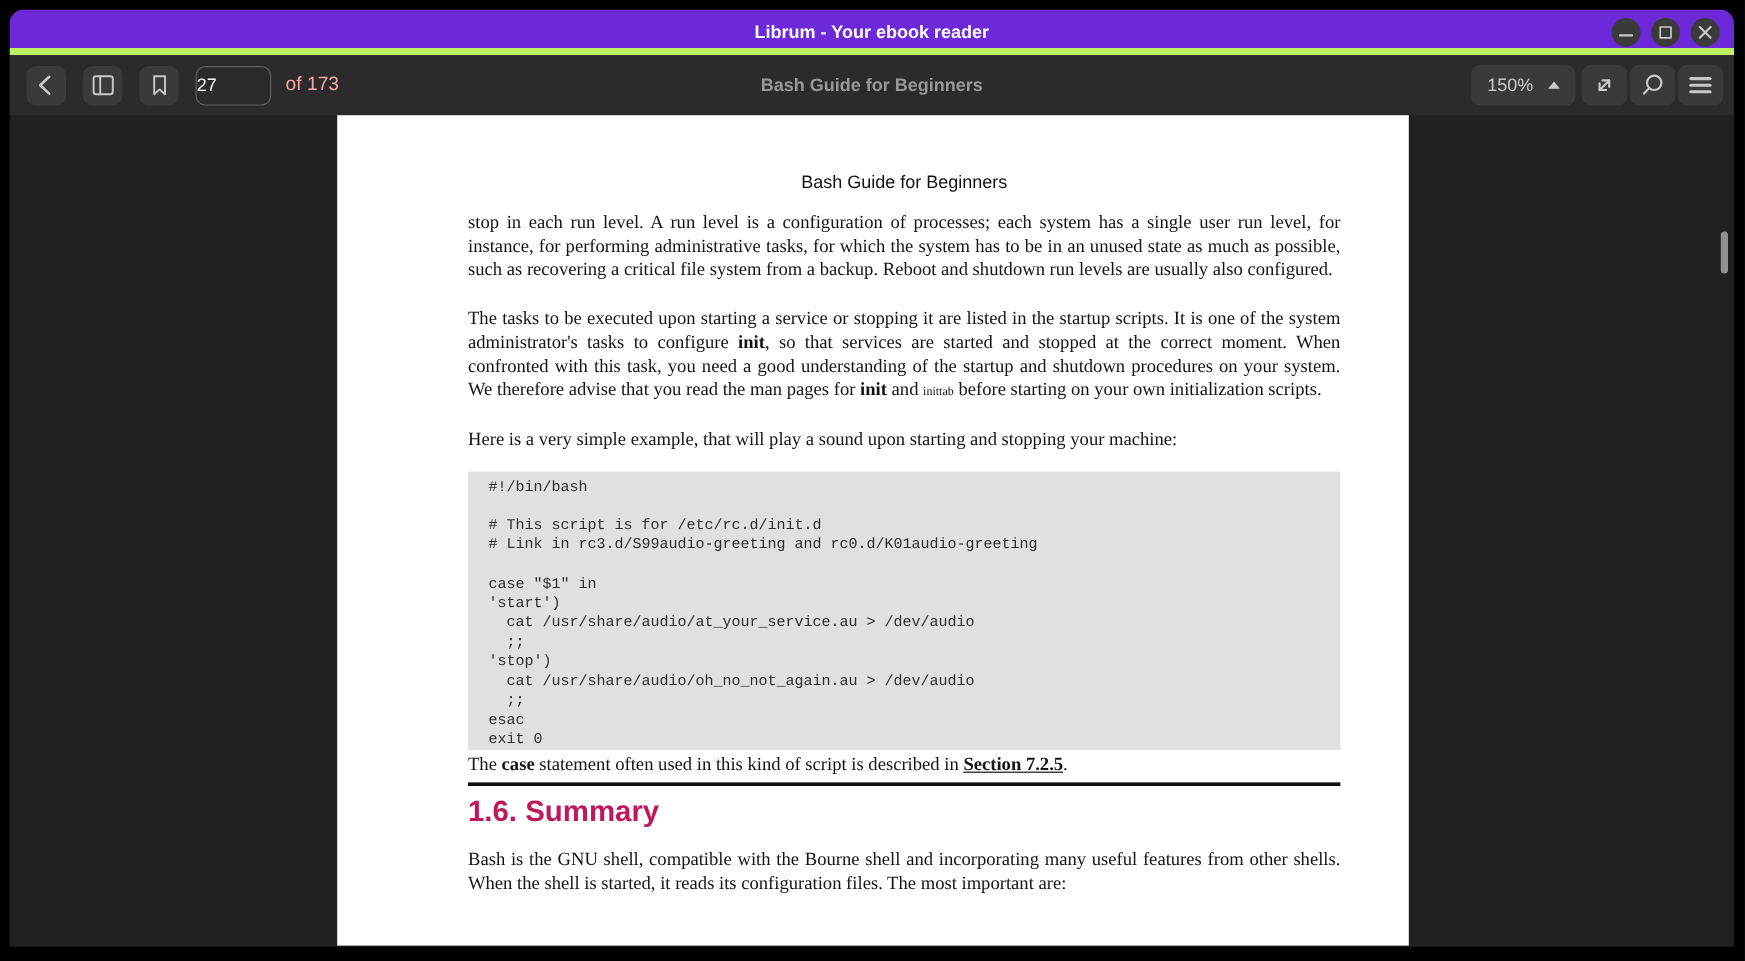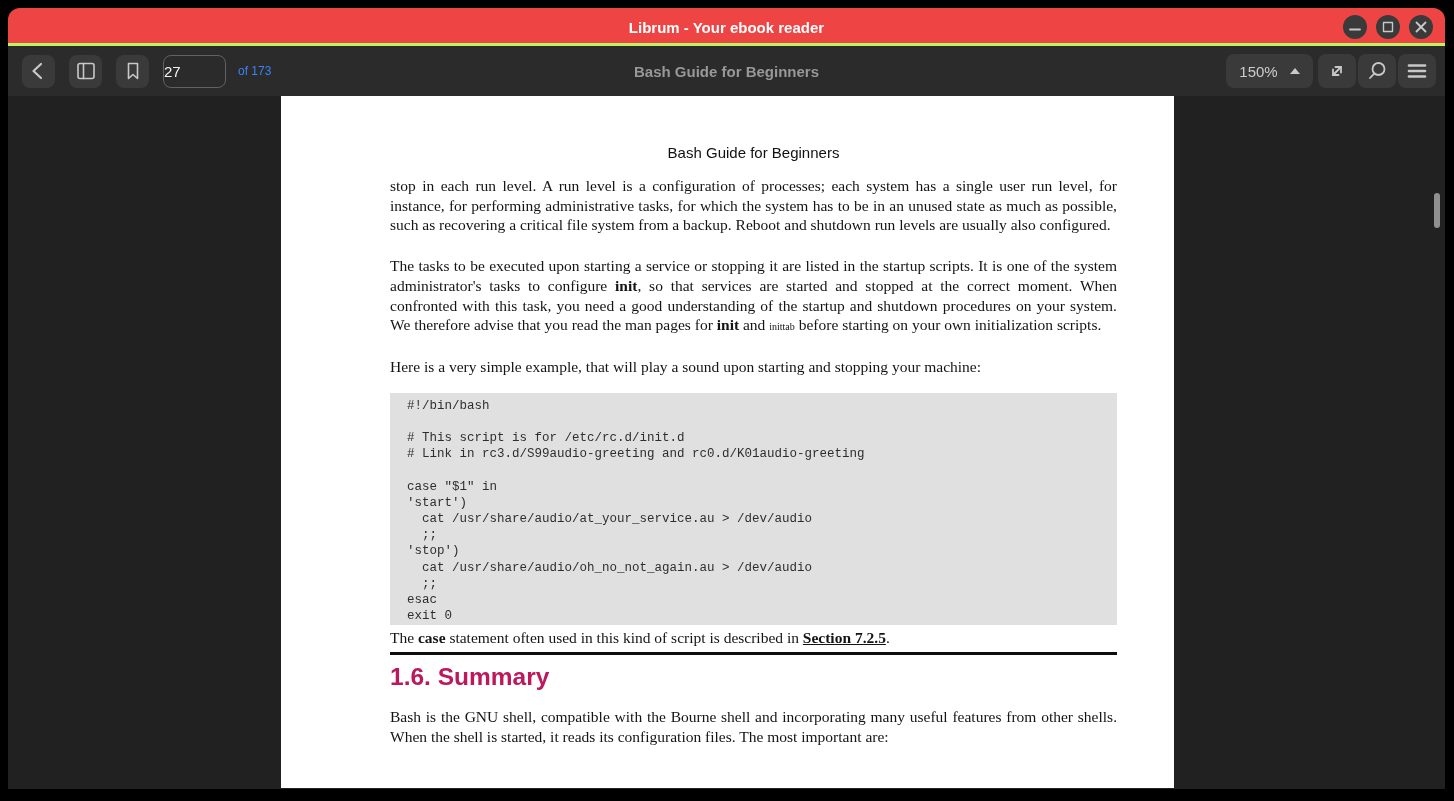--- a/index.html
+++ b/index.html
@@ -10,8 +10,8 @@
             background:#212121; border-radius:12px 12px 0 0; overflow:hidden; }
 
   
-  .titlebar { position:relative; height:38px; background:#ef4444;
-              border-bottom:3px solid #bef264; }
+  .titlebar { position:relative; height:38px; background:#6d28d9;
+              border-bottom:6px solid #bef264; }
   .titlebar-title { position:absolute; left:0; right:0; top:0; height:38px;
                     display:flex; align-items:center; justify-content:center;
                     color:#fff; font-size:15px; font-weight:bold; }

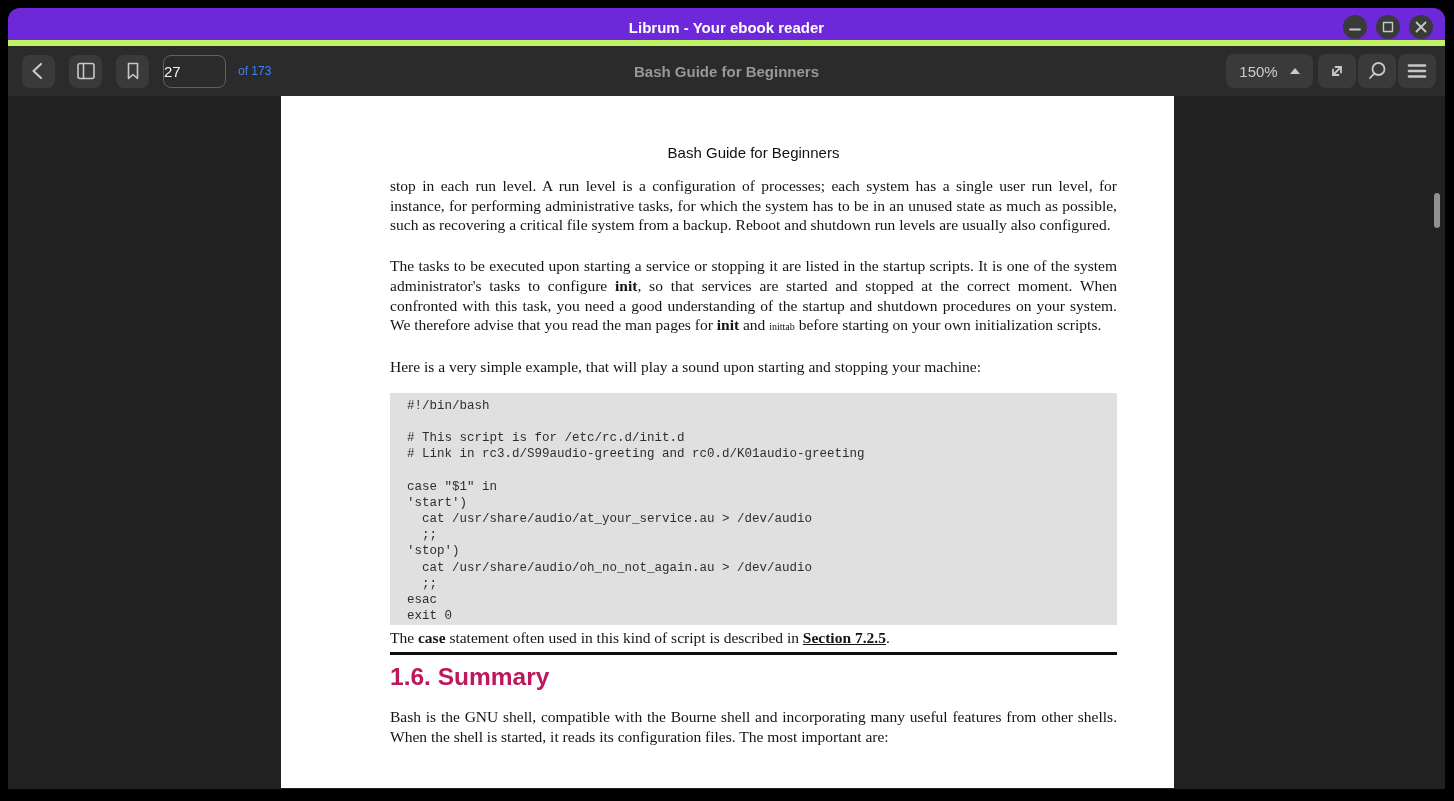--- a/index.html
+++ b/index.html
@@ -31,7 +31,7 @@
   .page-box { width:63px; height:33px; border-radius:8px; border:1px solid #616161;
               background:transparent; color:#f2f2f2; font-size:15px; 
               font-family:"Liberation Sans", sans-serif; outline:none; }
-  .of-label { color:#3b82f6; font-size:12px; margin-left:-2px; }
+  .of-label { color:#fca5a5; font-size:16px; margin-left:-2px; }
   .tb-center { position:absolute; left:0; right:0; top:0; height:50px; display:flex;
                align-items:center; justify-content:center; pointer-events:none;
                color:#989898; font-size:15px; font-weight:600; }

